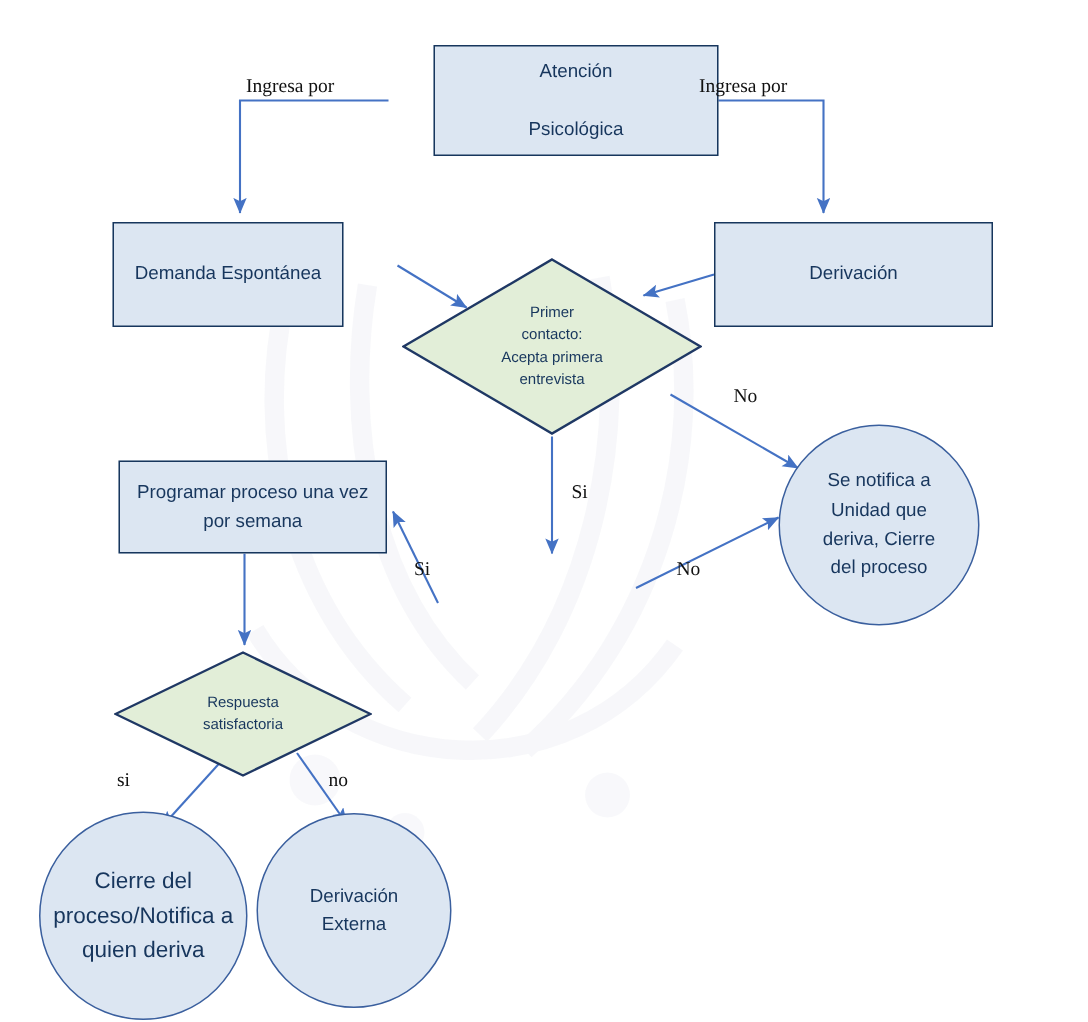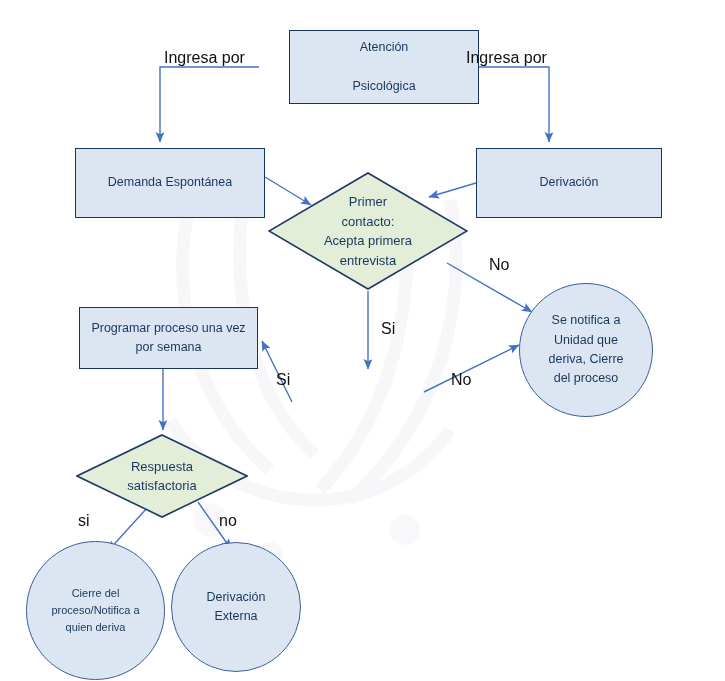--- a/index.html
+++ b/index.html
@@ -85,9 +85,10 @@
   .edge-label {
     position: absolute;
     color: #111111;
-    font-size: 16px;
+    font-size: 13px;
     white-space: nowrap;
     line-height: 1;
+    font-family: Liberation Serif, serif;
   }
 </style>
 </head>

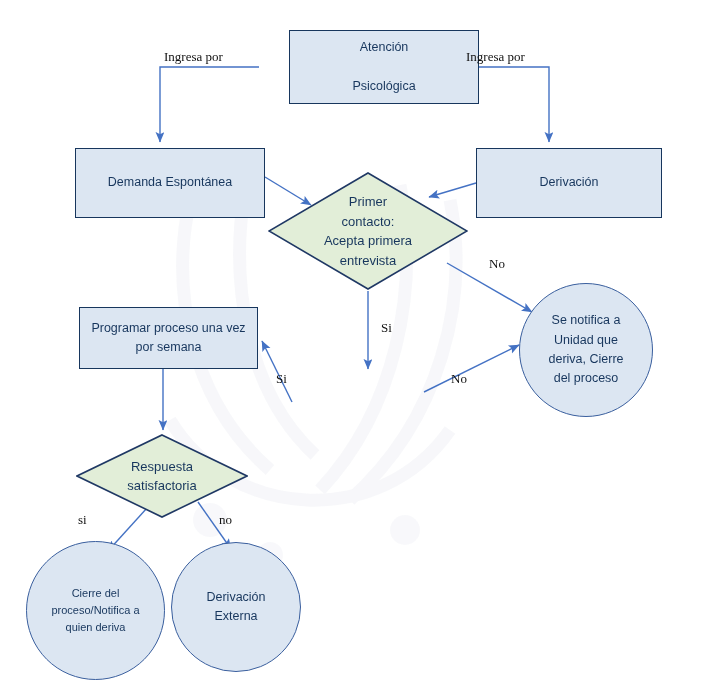--- a/index.html
+++ b/index.html
@@ -153,7 +153,7 @@
 Psicológica</span>
   </div>
 
-  <div class="node rect" style="left:75px; top:148px; width:190px; height:70px;">
+  <div class="node rect" style="left:75px; top:148px; width:154px; height:70px;">
     <span class="lbl">Demanda Espontánea</span>
   </div>
 

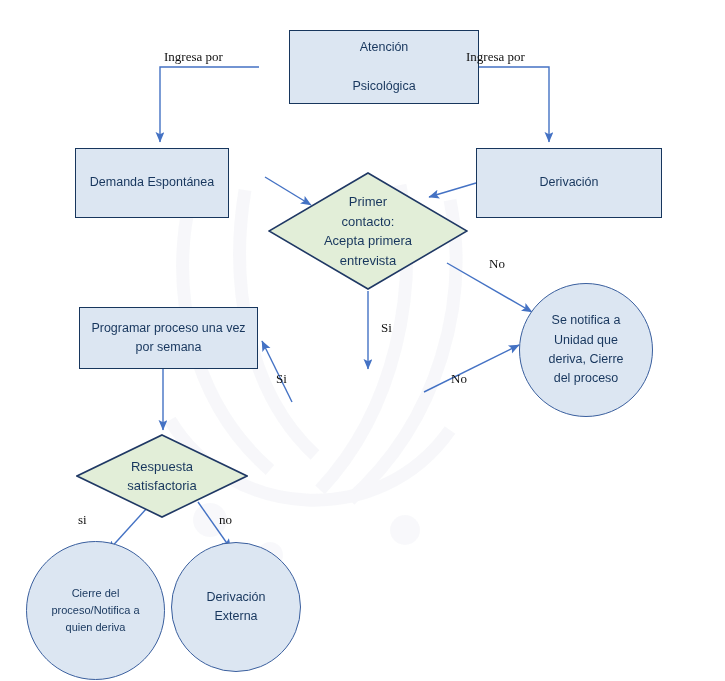--- a/index.html
+++ b/index.html
@@ -71,7 +71,7 @@
   .diamond .lbl {
     position: relative;
     z-index: 2;
-    font-size: 13px;
+    font-size: 10px;
     line-height: 1.5;
     color: #17365d;
   }

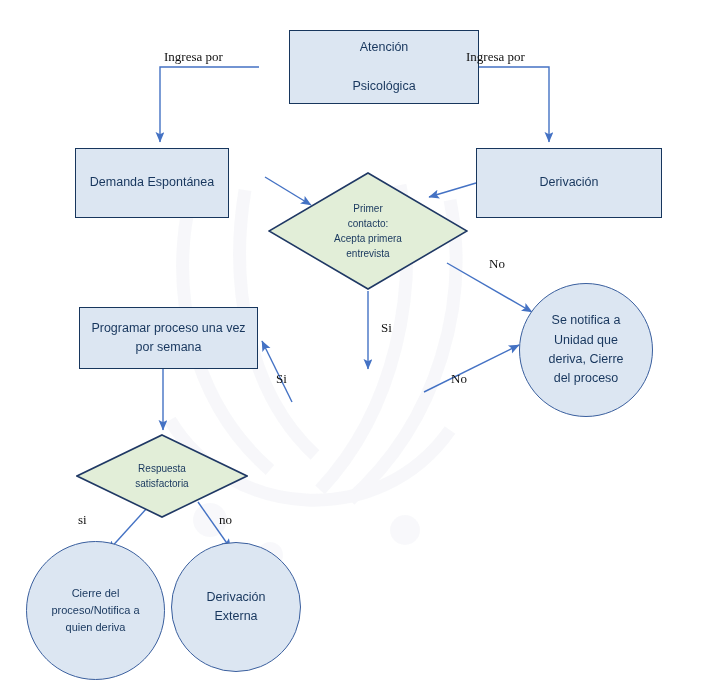--- a/index.html
+++ b/index.html
@@ -192,7 +192,7 @@
 satisfactoria</span>
   </div>
 
-  <div class="node circle" style="left:26px; top:541px; width:139px; height:139px; font-size:11px;">
+  <div class="node circle" style="left:26px; top:541px; width:139px; height:139px; font-size:15px;">
     <span class="lbl">Cierre del
 proceso/Notifica a
 quien deriva</span>

